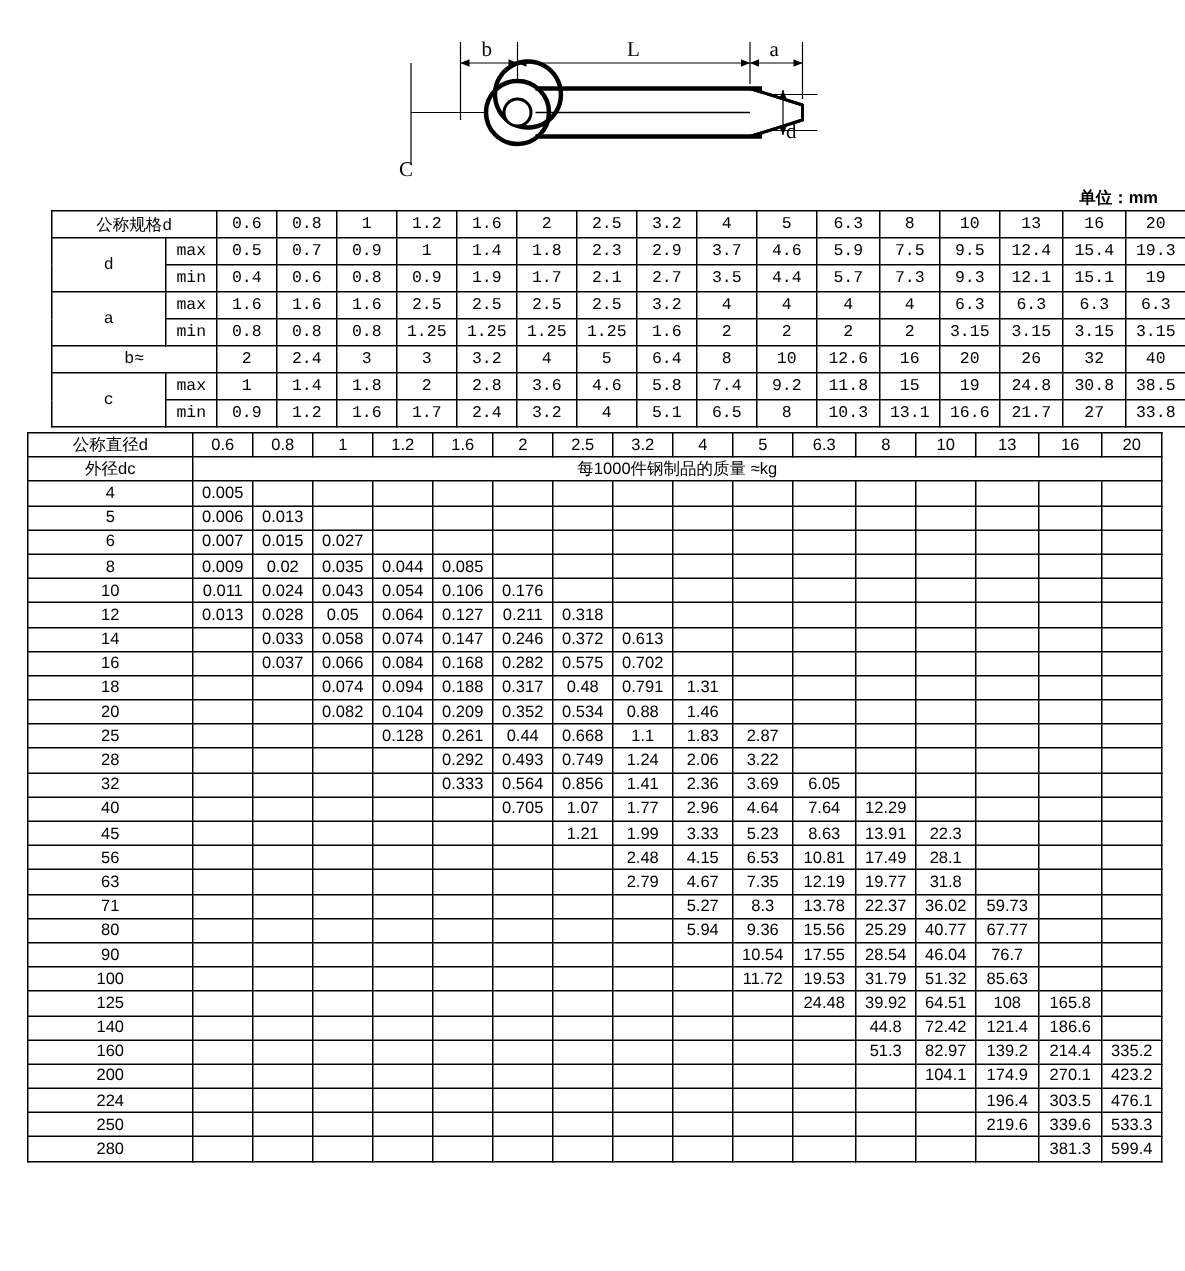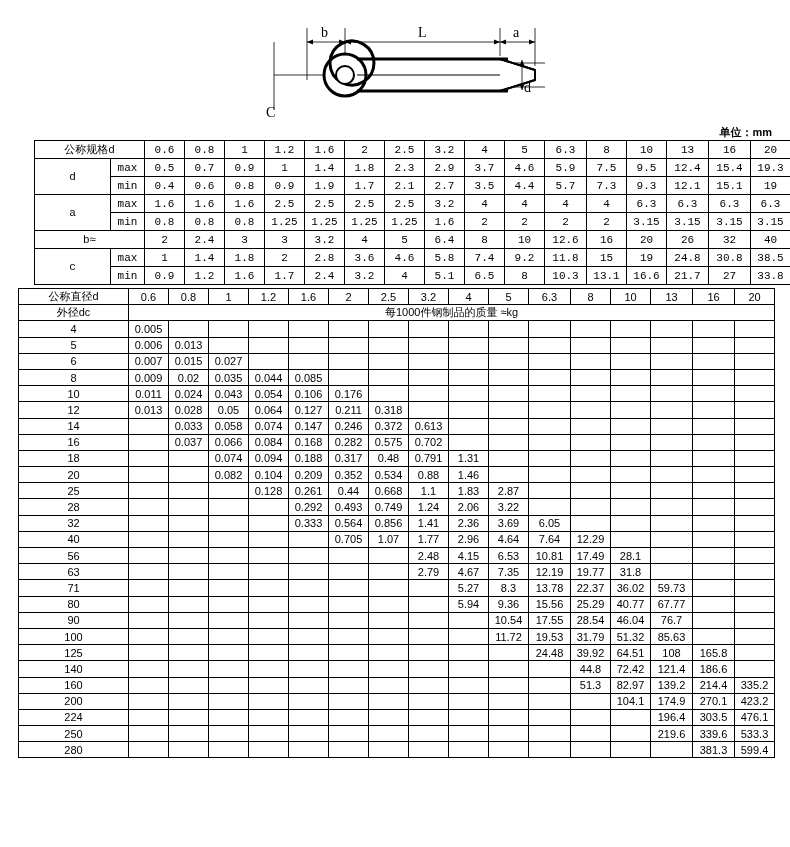--- a/index.html
+++ b/index.html
@@ -601,6 +601,25 @@
           <td></td>
         </tr>
         <tr>
+          <td class="rowhead">45</td>
+          <td></td>
+          <td></td>
+          <td></td>
+          <td></td>
+          <td></td>
+          <td></td>
+          <td>1.21</td>
+          <td>1.99</td>
+          <td>3.33</td>
+          <td>5.23</td>
+          <td>8.63</td>
+          <td>13.91</td>
+          <td>22.3</td>
+          <td></td>
+          <td></td>
+          <td></td>
+        </tr>
+        <tr>
           <td class="rowhead">56</td>
           <td></td>
           <td></td>

